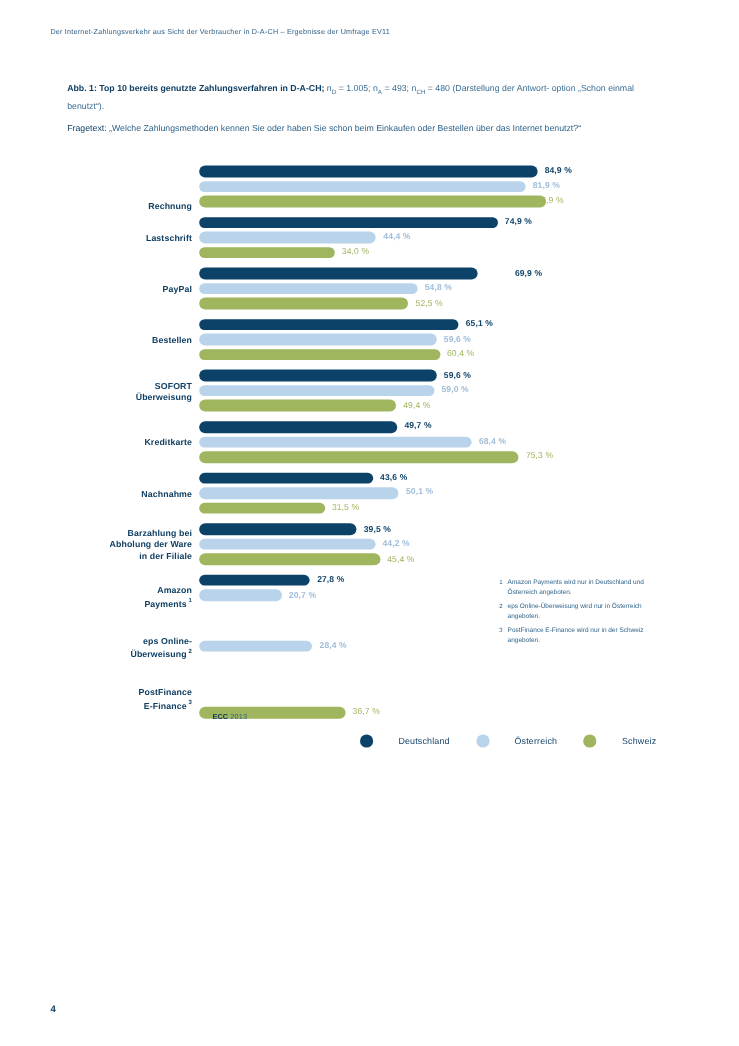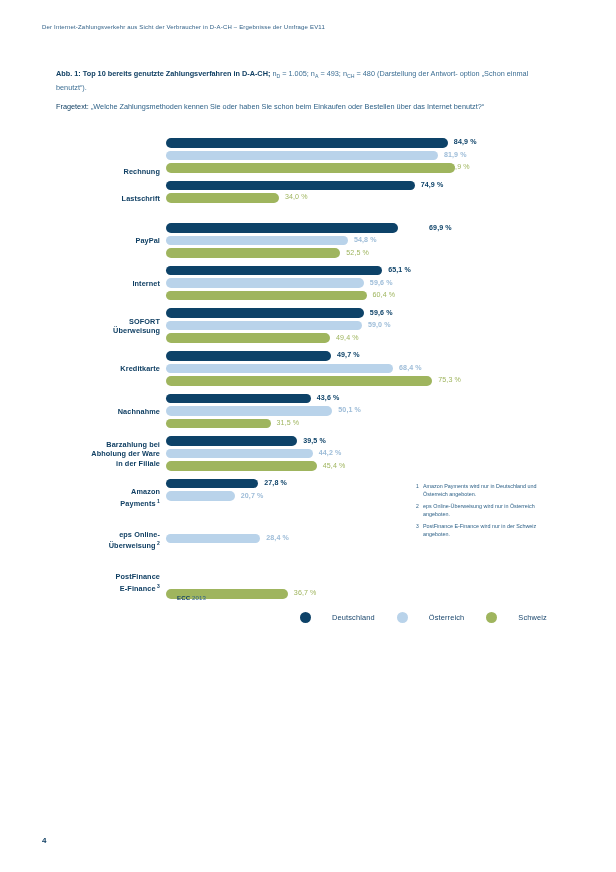--- a/index.html
+++ b/index.html
@@ -260,6 +260,10 @@
             <div class="bar-value de" style="left: 254.668px;">74,9 %</div>
           </div>
           <div class="bar-line">
+            <div class="bar at" style="width: 147.408px;"></div>
+            <div class="bar-value at" style="left: 153.408px;">44,4 %</div>
+          </div>
+          <div class="bar-line">
             <div class="bar ch" style="width: 112.88px;"></div>
             <div class="bar-value ch" style="left: 118.88px;">34,0 %</div>
           </div>

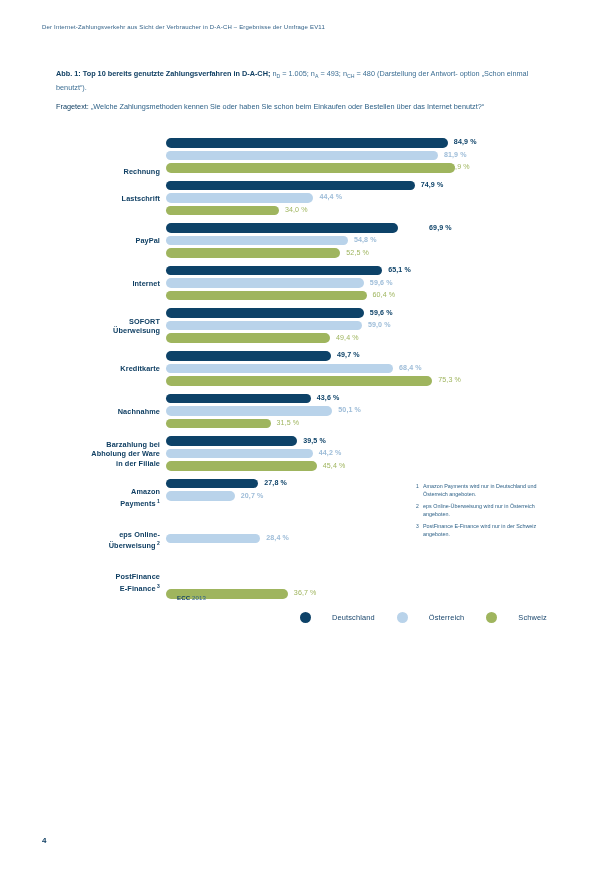--- a/index.html
+++ b/index.html
@@ -290,7 +290,7 @@
       </div>
       <div class="row" style="top: 127.8px;">
         <div class="row-label" style="top: 12.95px;">
-          <div>Internet</div>
+          <div>Bestellen</div>
         </div>
         <div class="bars">
           <div class="bar-line">

